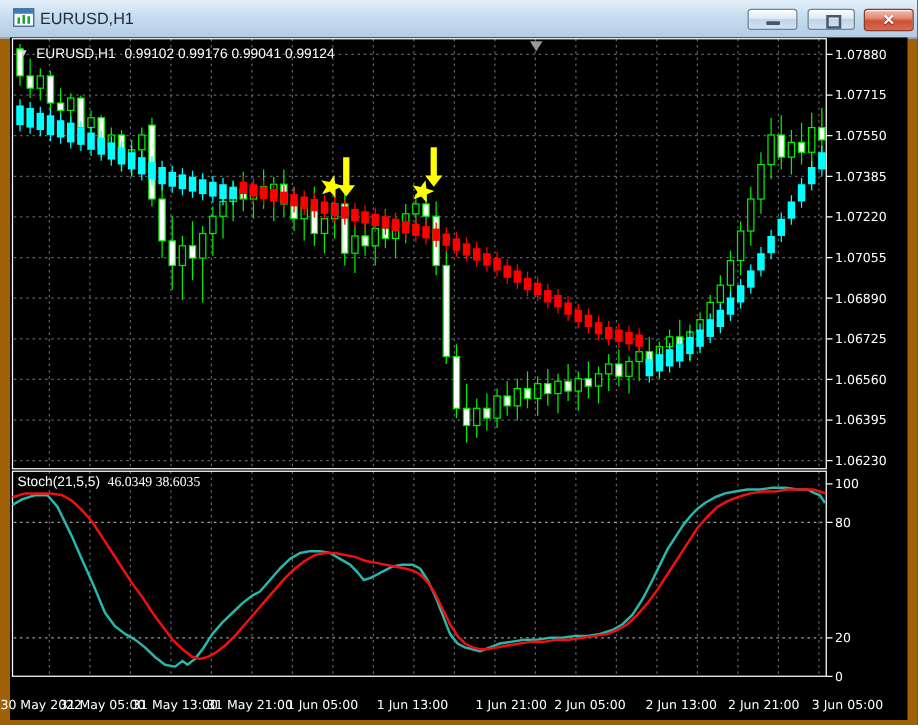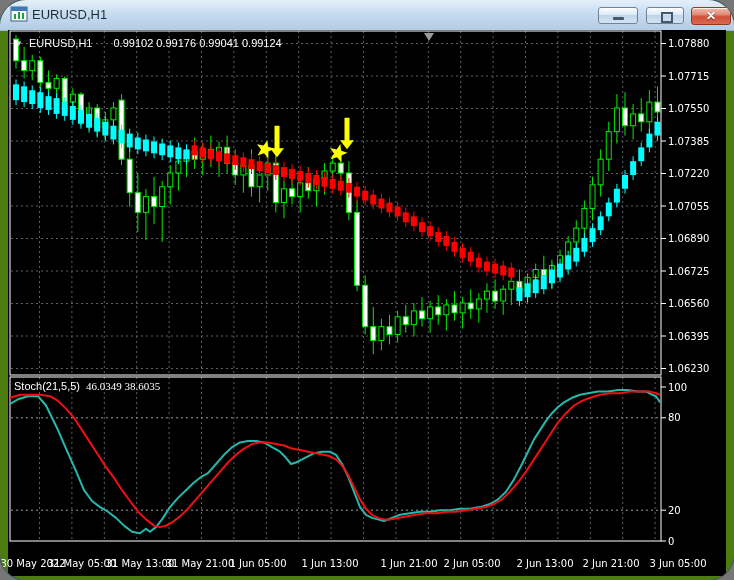--- a/index.html
+++ b/index.html
@@ -3,8 +3,8 @@
 <meta charset="utf-8">
 <style>
   html,body{margin:0;padding:0;background:#777;}
-  .window{position:relative;width:734px;height:580px;background:#4d7c0f;overflow:hidden;
-          outline:1px solid #31506b;font-family:"Liberation Sans",sans-serif;border-radius:26px;}
+  .window{position:relative;width:734px;height:580px;background:#a16207;overflow:hidden;
+          outline:1px solid #31506b;font-family:"Liberation Sans",sans-serif;}
   .titlebar{position:absolute;left:0;top:0;width:734px;height:30px;
             background:linear-gradient(#e3f0fa,#c8dcef 45%,#b3cce4 100%);
             border-bottom:1px solid #9db7cf;}

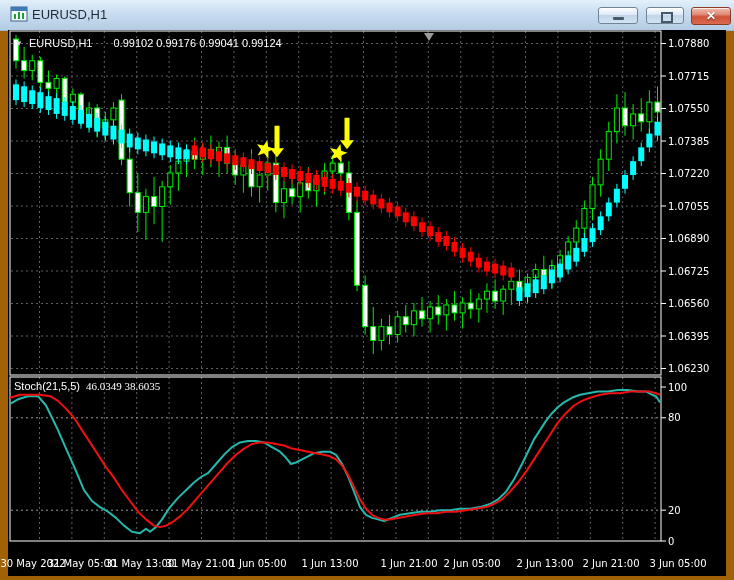--- a/index.html
+++ b/index.html
@@ -25,7 +25,7 @@
   svg text{font-family:"DejaVu Sans",sans-serif;}
   .chart-header{position:absolute;left:15px;top:37px;font-size:11px;color:#fff;white-space:nowrap;}
   .chart-header .tri{font-size:8px;color:#d8d8d8;margin-right:6px;vertical-align:1px;}
-  .chart-header .vals{margin-left:21px;}
+  .chart-header .vals{margin-left:7px;}
   .stoch-label{position:absolute;left:14px;top:380px;font-size:11px;color:#fff;white-space:nowrap;}
   .stoch-label .vals{margin-left:6px;font-family:Liberation Serif, serif;}
 </style>

